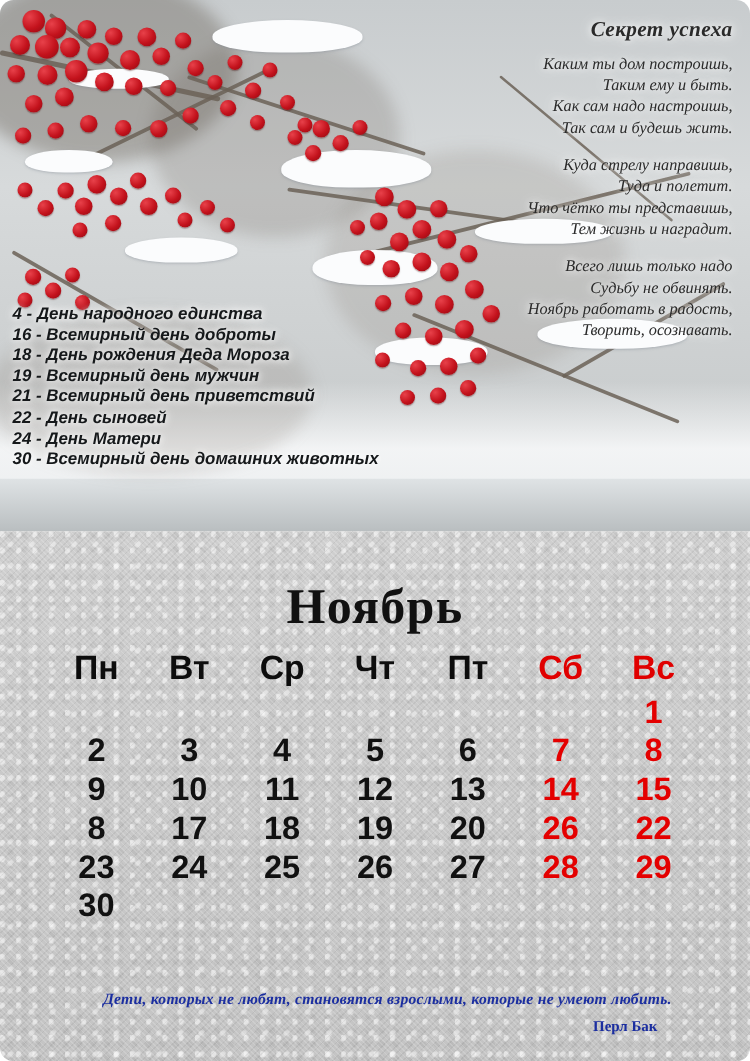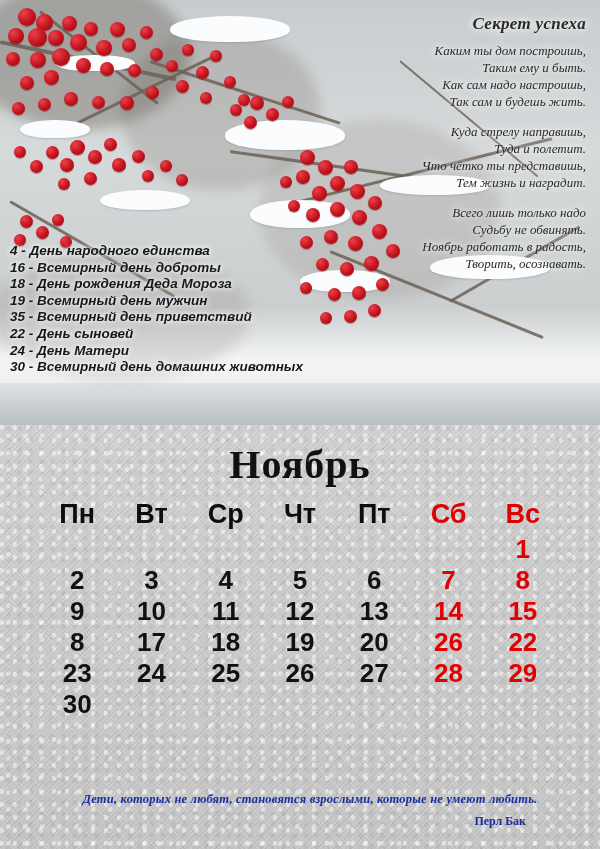--- a/index.html
+++ b/index.html
@@ -20,6 +20,7 @@
     height: 849px;
     background: #ffffff;
     overflow: hidden;
+    border-radius: 11px;
   }
 
   

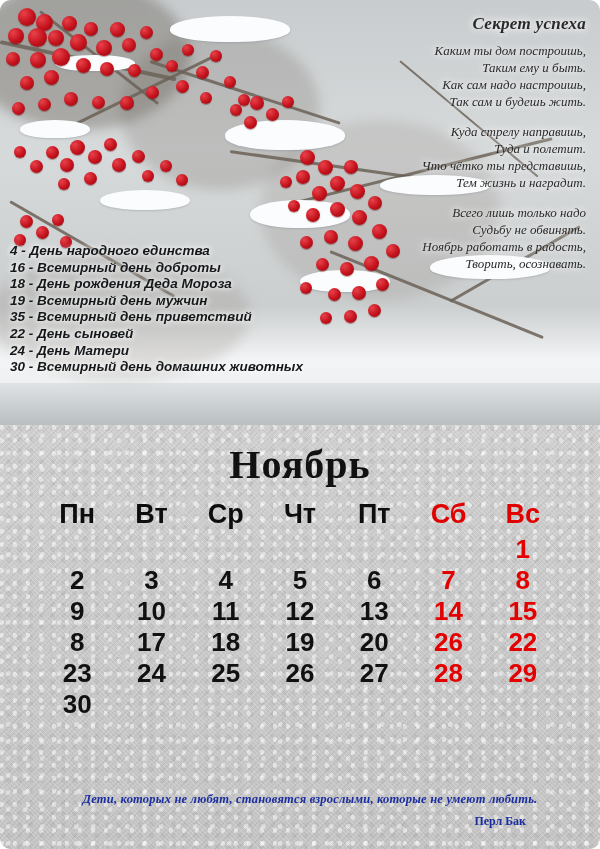--- a/index.html
+++ b/index.html
@@ -361,7 +361,7 @@
       <div>16 - Всемирный день доброты</div>
       <div>18 - День рождения Деда Мороза</div>
       <div>19 - Всемирный день мужчин</div>
-      <div>35 - Всемирный день приветствий</div>
+      <div>21 - Всемирный день приветствий</div>
       <div>22 - День сыновей</div>
       <div>24 - День Матери</div>
       <div>30 - Всемирный день домашних животных</div>

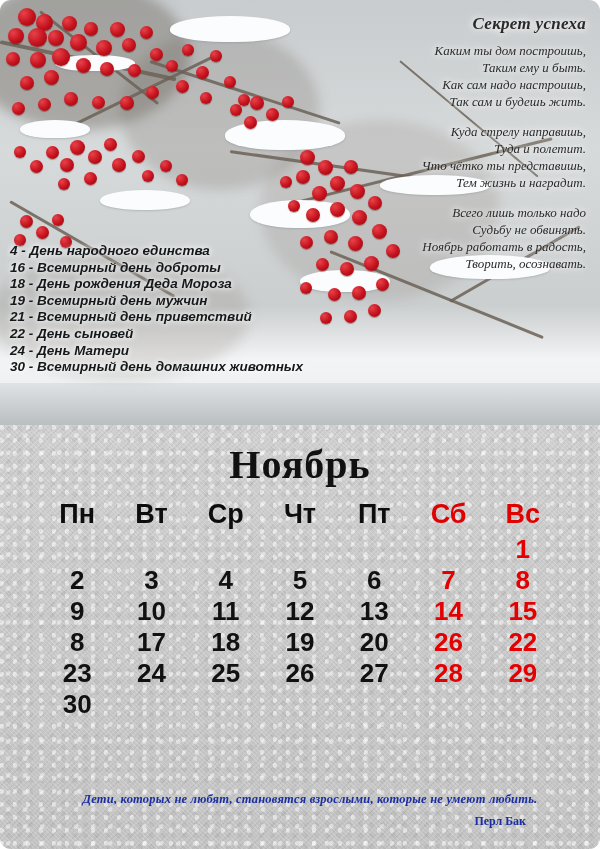--- a/index.html
+++ b/index.html
@@ -136,7 +136,7 @@
   .month-title {
     position: relative;
     text-align: center;
-    padding-top: 16px;
+    padding-top: 36px;
     font-family: "Liberation Serif", serif;
     font-weight: bold;
     font-size: 40px;

